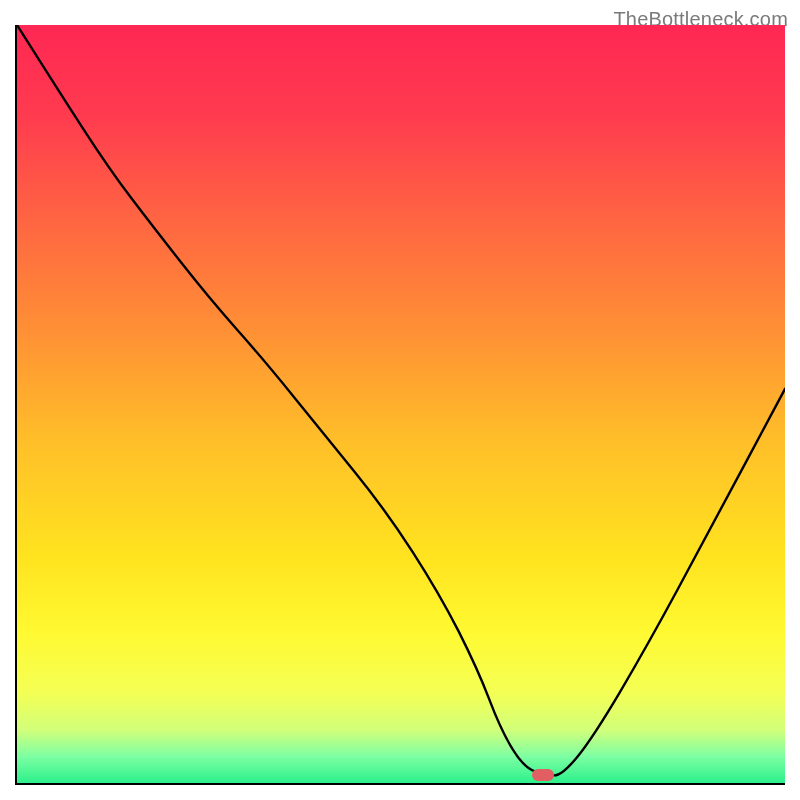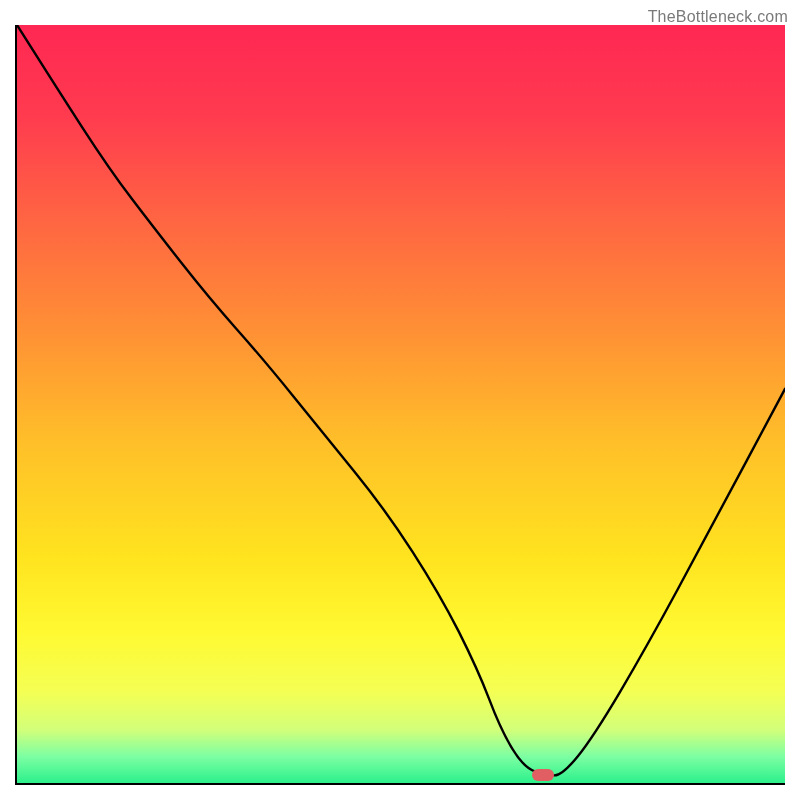--- a/index.html
+++ b/index.html
@@ -46,7 +46,7 @@
     top: 8px;
     right: 12px;
     font-family: Arial, Helvetica, sans-serif;
-    font-size: 16px;
+    font-size: 20px;
     color: #7a7a7a;
     letter-spacing: 0.2px;
   }

